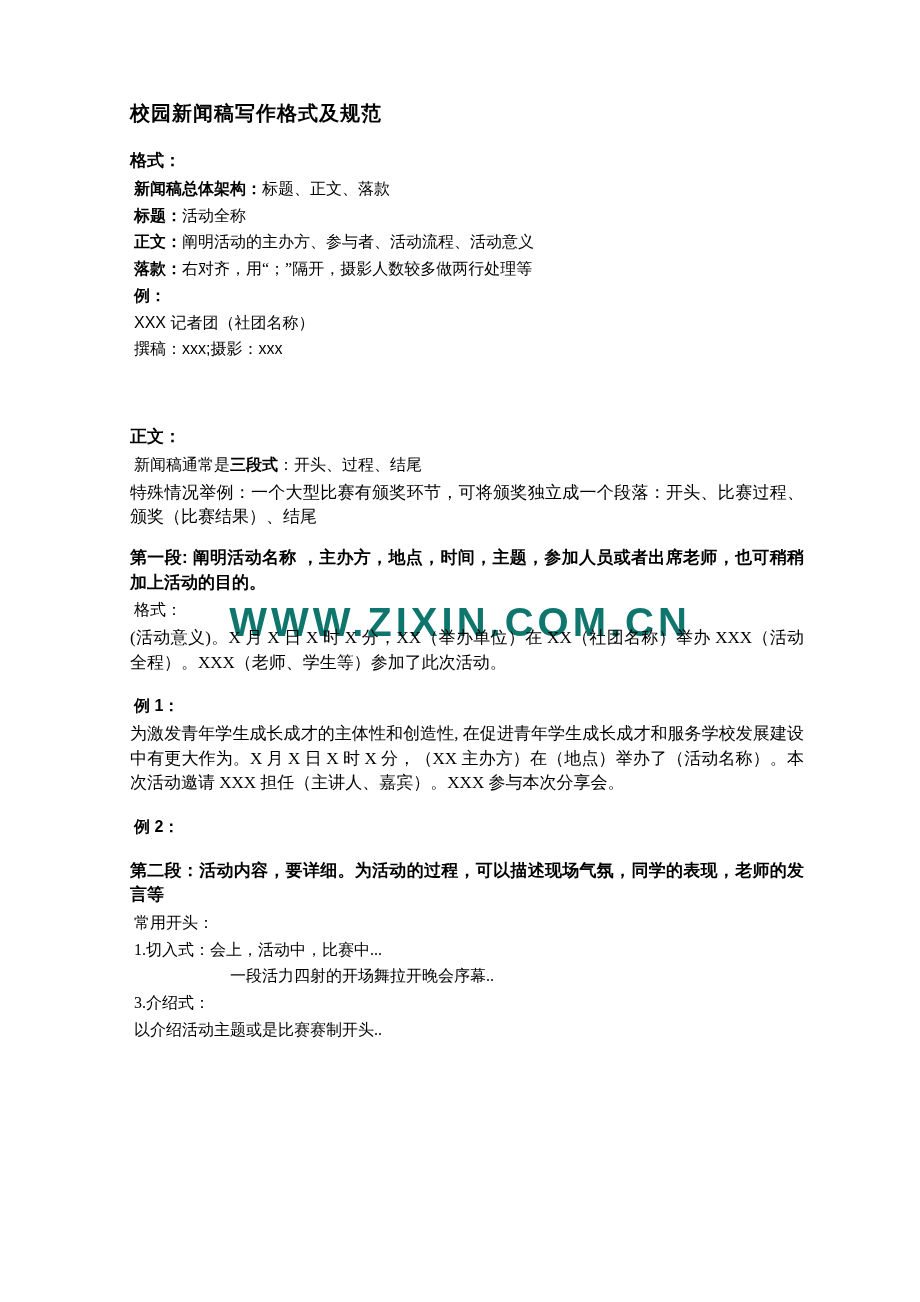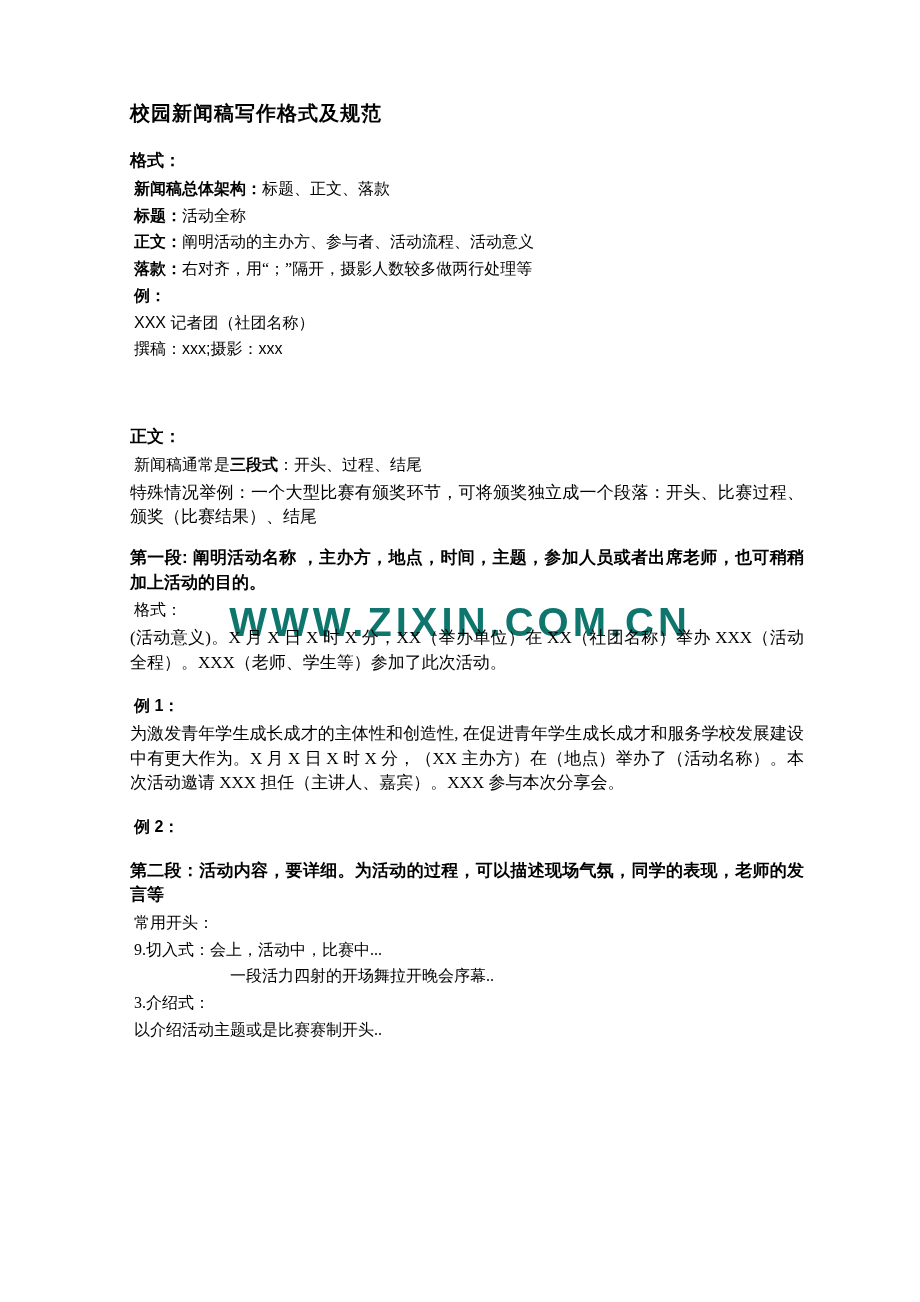--- a/index.html
+++ b/index.html
@@ -133,7 +133,7 @@
 
     <p class="para b">第二段：活动内容，要详细。为活动的过程，可以描述现场气氛，同学的表现，老师的发言等</p>
     <p class="line">常用开头：</p>
-    <p class="line">9.切入式：会上，活动中，比赛中...</p>
+    <p class="line">1.切入式：会上，活动中，比赛中...</p>
     <p class="line indent-block">一段活力四射的开场舞拉开晚会序幕..</p>
     <p class="line">3.介绍式：</p>
     <p class="line">以介绍活动主题或是比赛赛制开头..</p>

